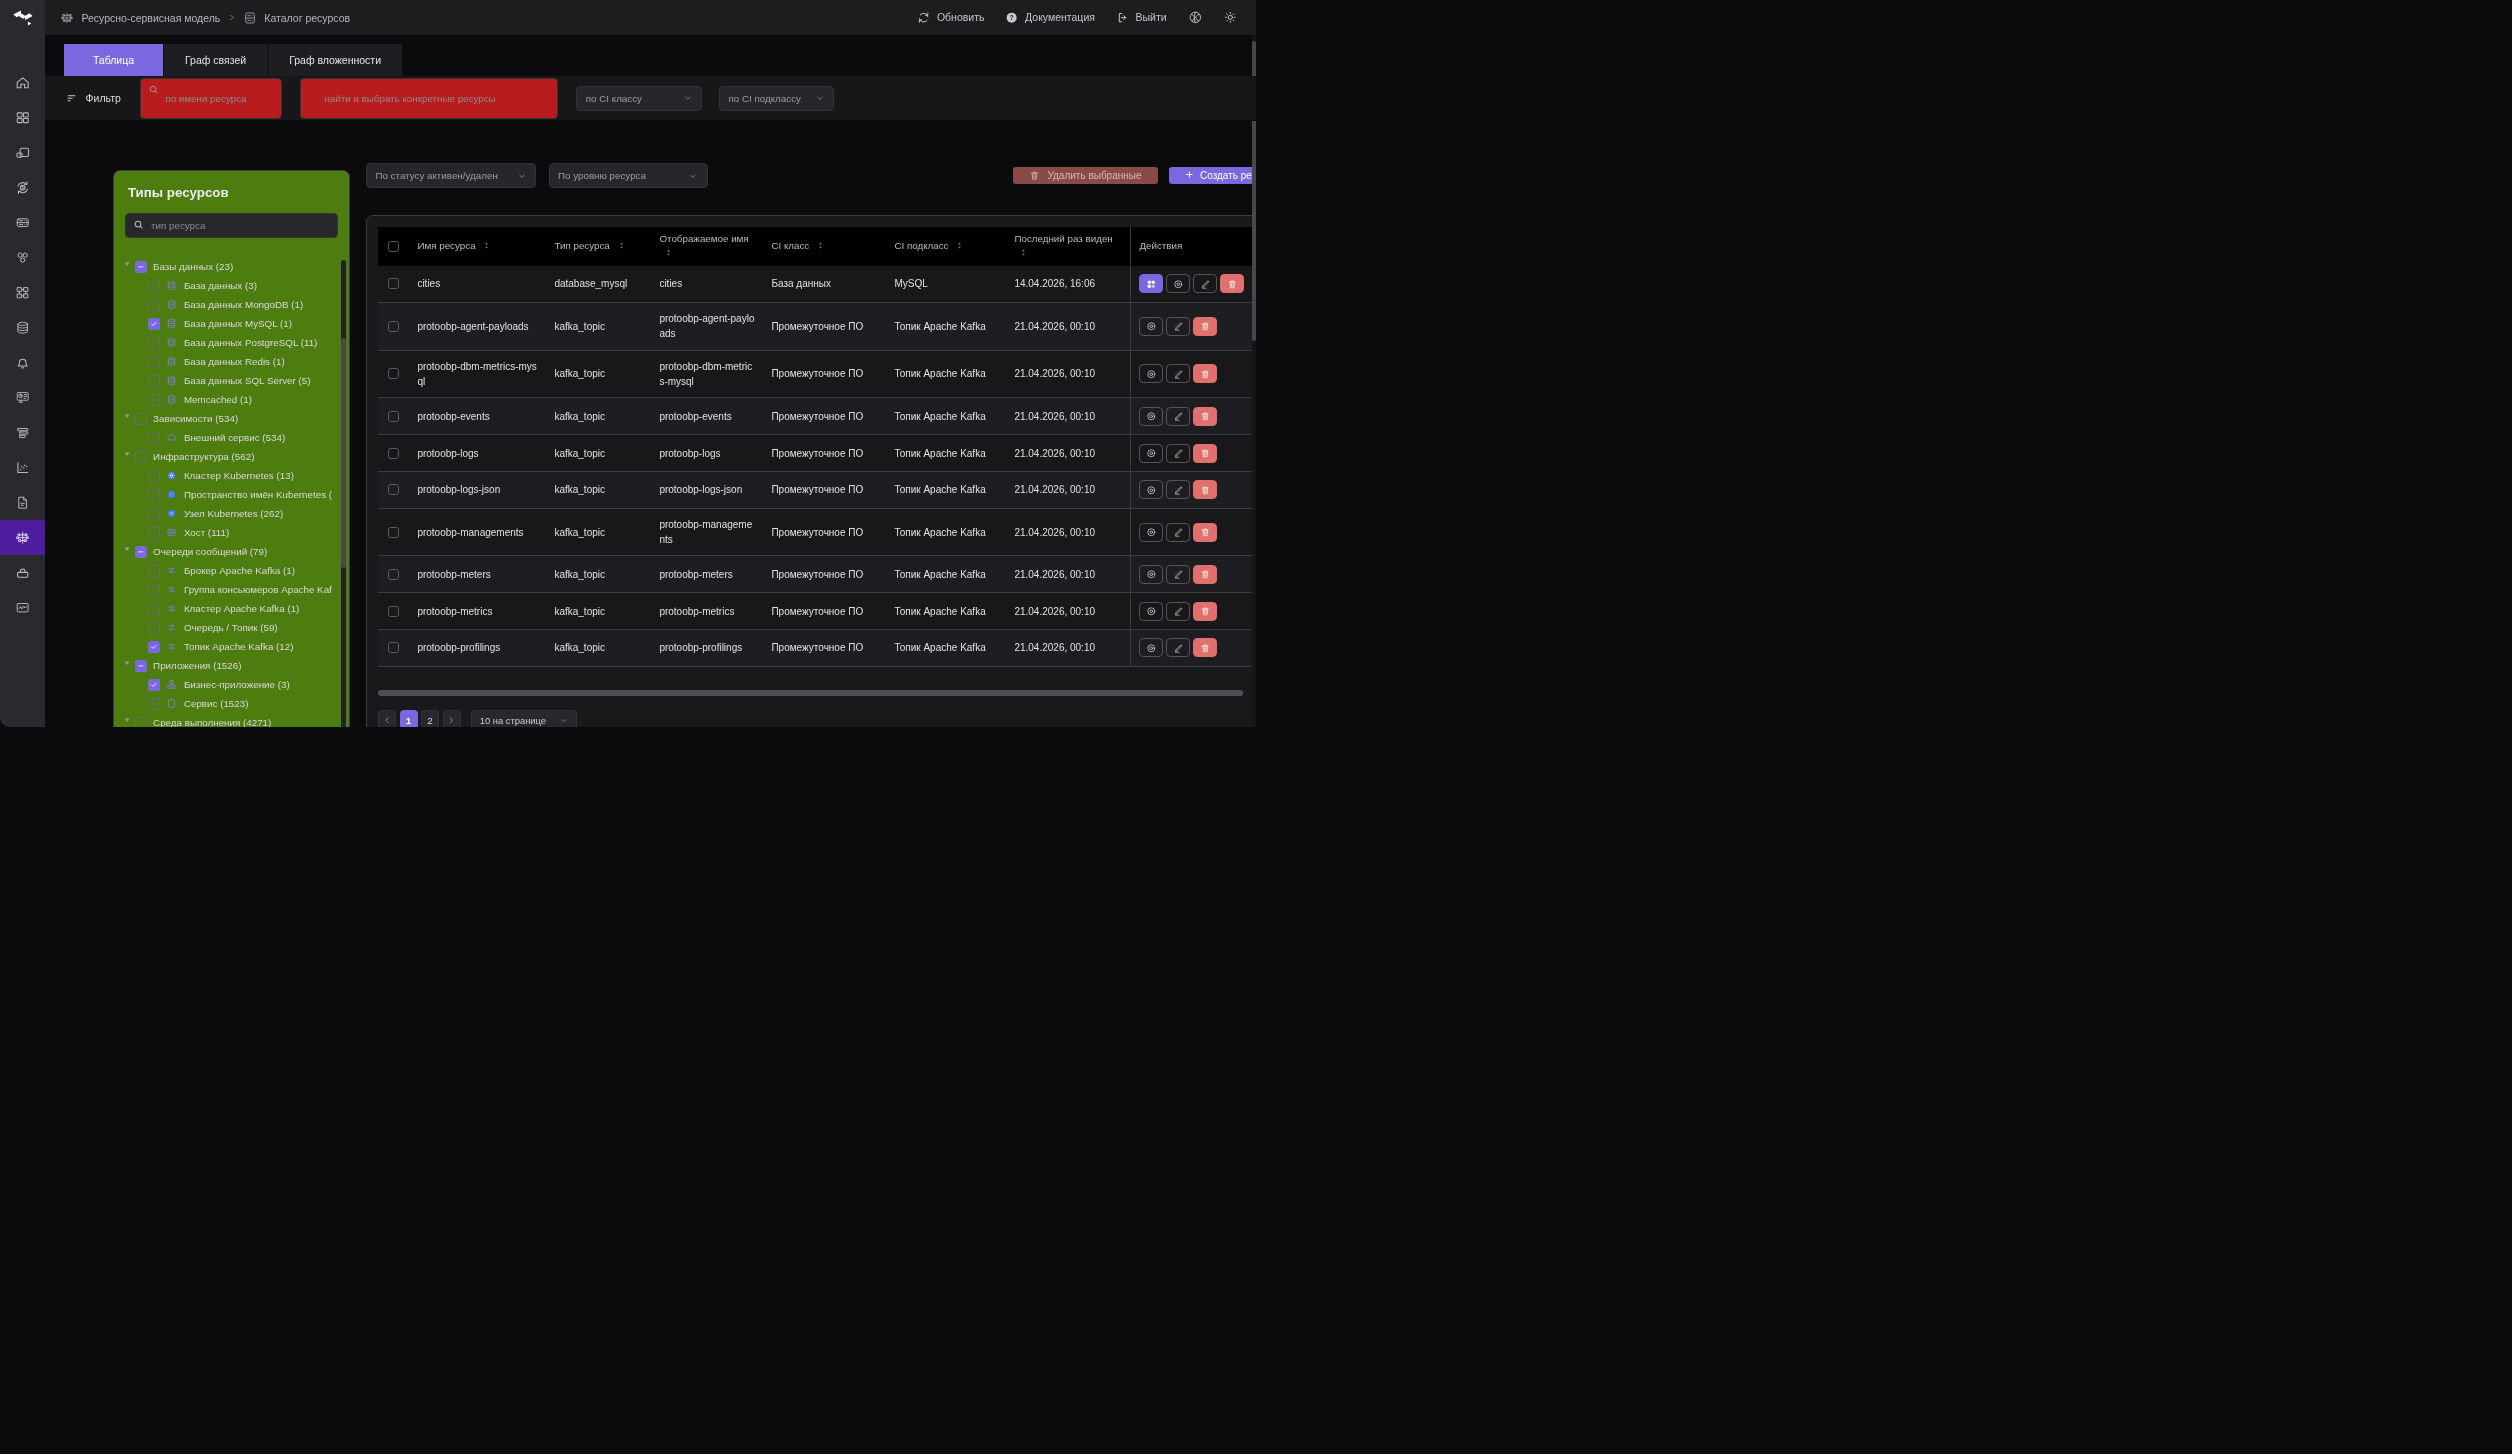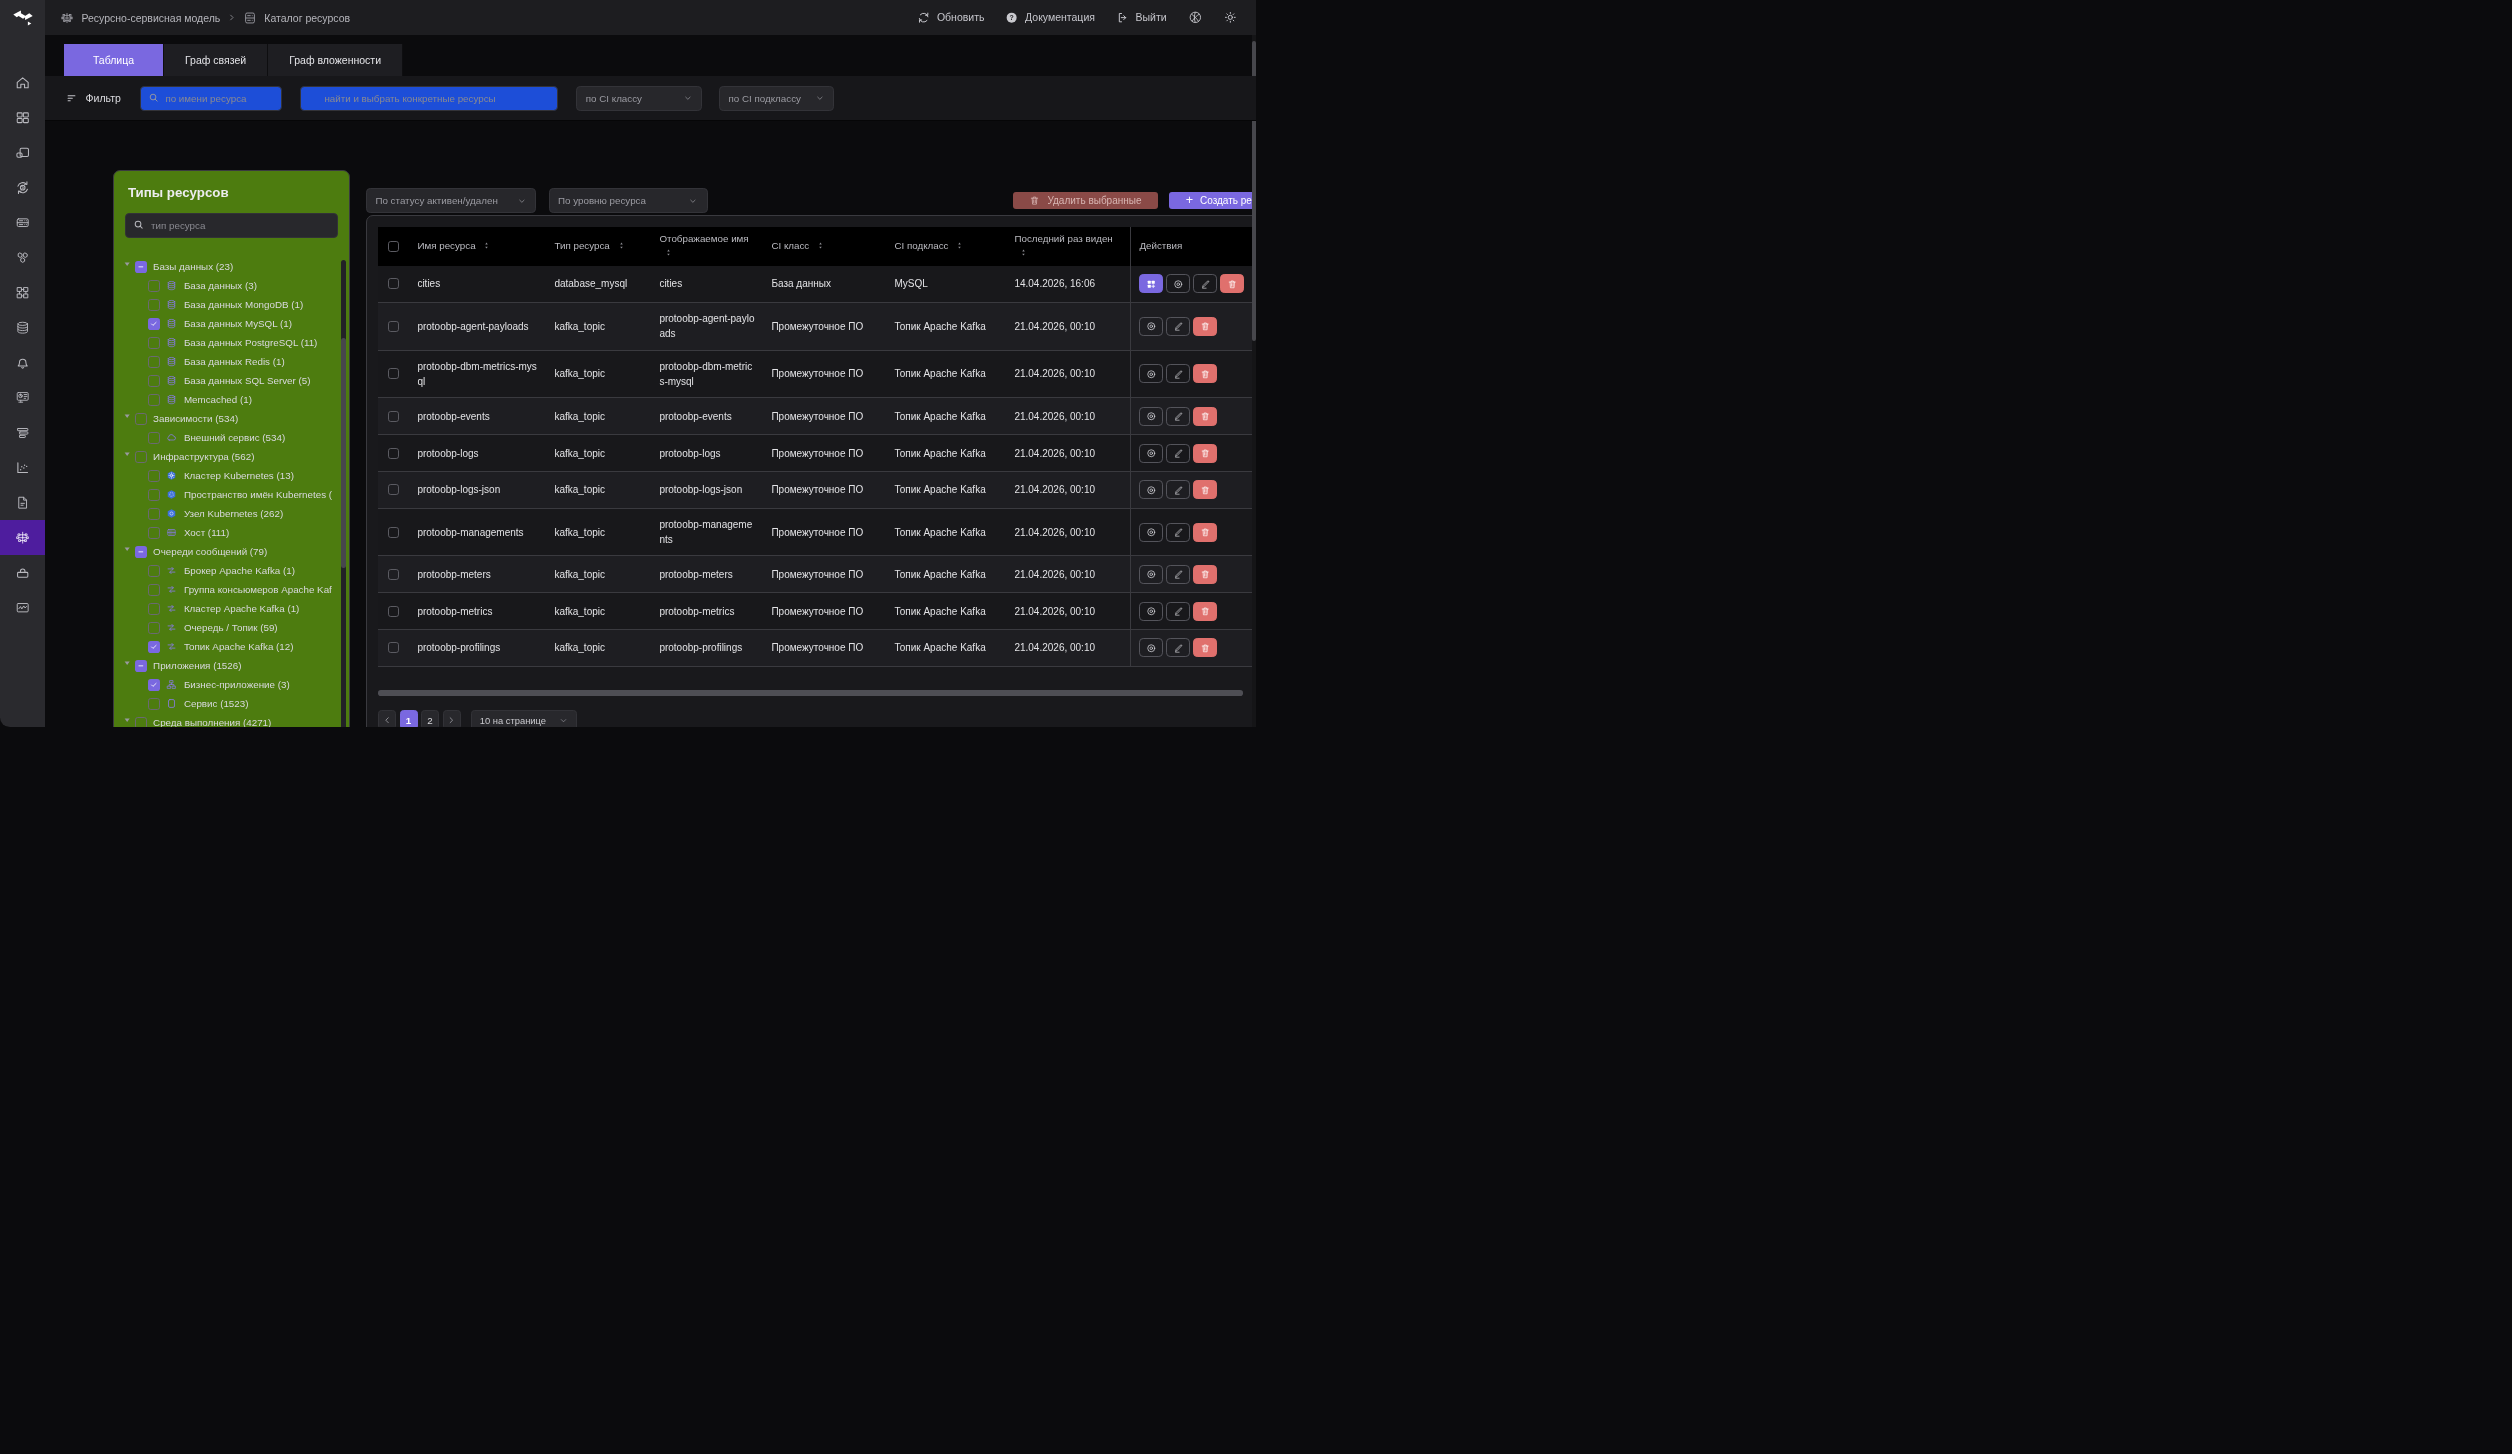--- a/index.html
+++ b/index.html
@@ -37,7 +37,7 @@
   .filterband{position:absolute;left:0;right:0;top:41px;height:45px;background:#17171a;border-bottom:0.7px solid #060607;display:flex;align-items:center;padding-left:21px;box-sizing:border-box;z-index:2;}
   .filter-label{display:flex;align-items:center;gap:7px;font-size:10.5px;color:#dcdce0;margin-right:19.5px;}
   .filter-label svg{width:12.6px;height:12.6px;color:#c3c3c9;}
-  .f-input{background:#1d4ed8;border:0.7px solid #333338;border-radius:4.2px;height:25px;box-sizing:border-box;color:#b9b9bf;font-size:9.8px;outline:none;font-family:inherit;}
+  .f-input{background:#b91c1c;border:0.7px solid #333338;border-radius:4.2px;height:41px;box-sizing:border-box;color:#b9b9bf;font-size:9.8px;outline:none;font-family:inherit;}
   .f-input::placeholder{color:#8a8a91;}
   .inp-wrap{position:relative;margin-right:18px;}
   .inp-wrap .sic{position:absolute;left:7.7px;top:6.3px;color:#9a9aa0;}

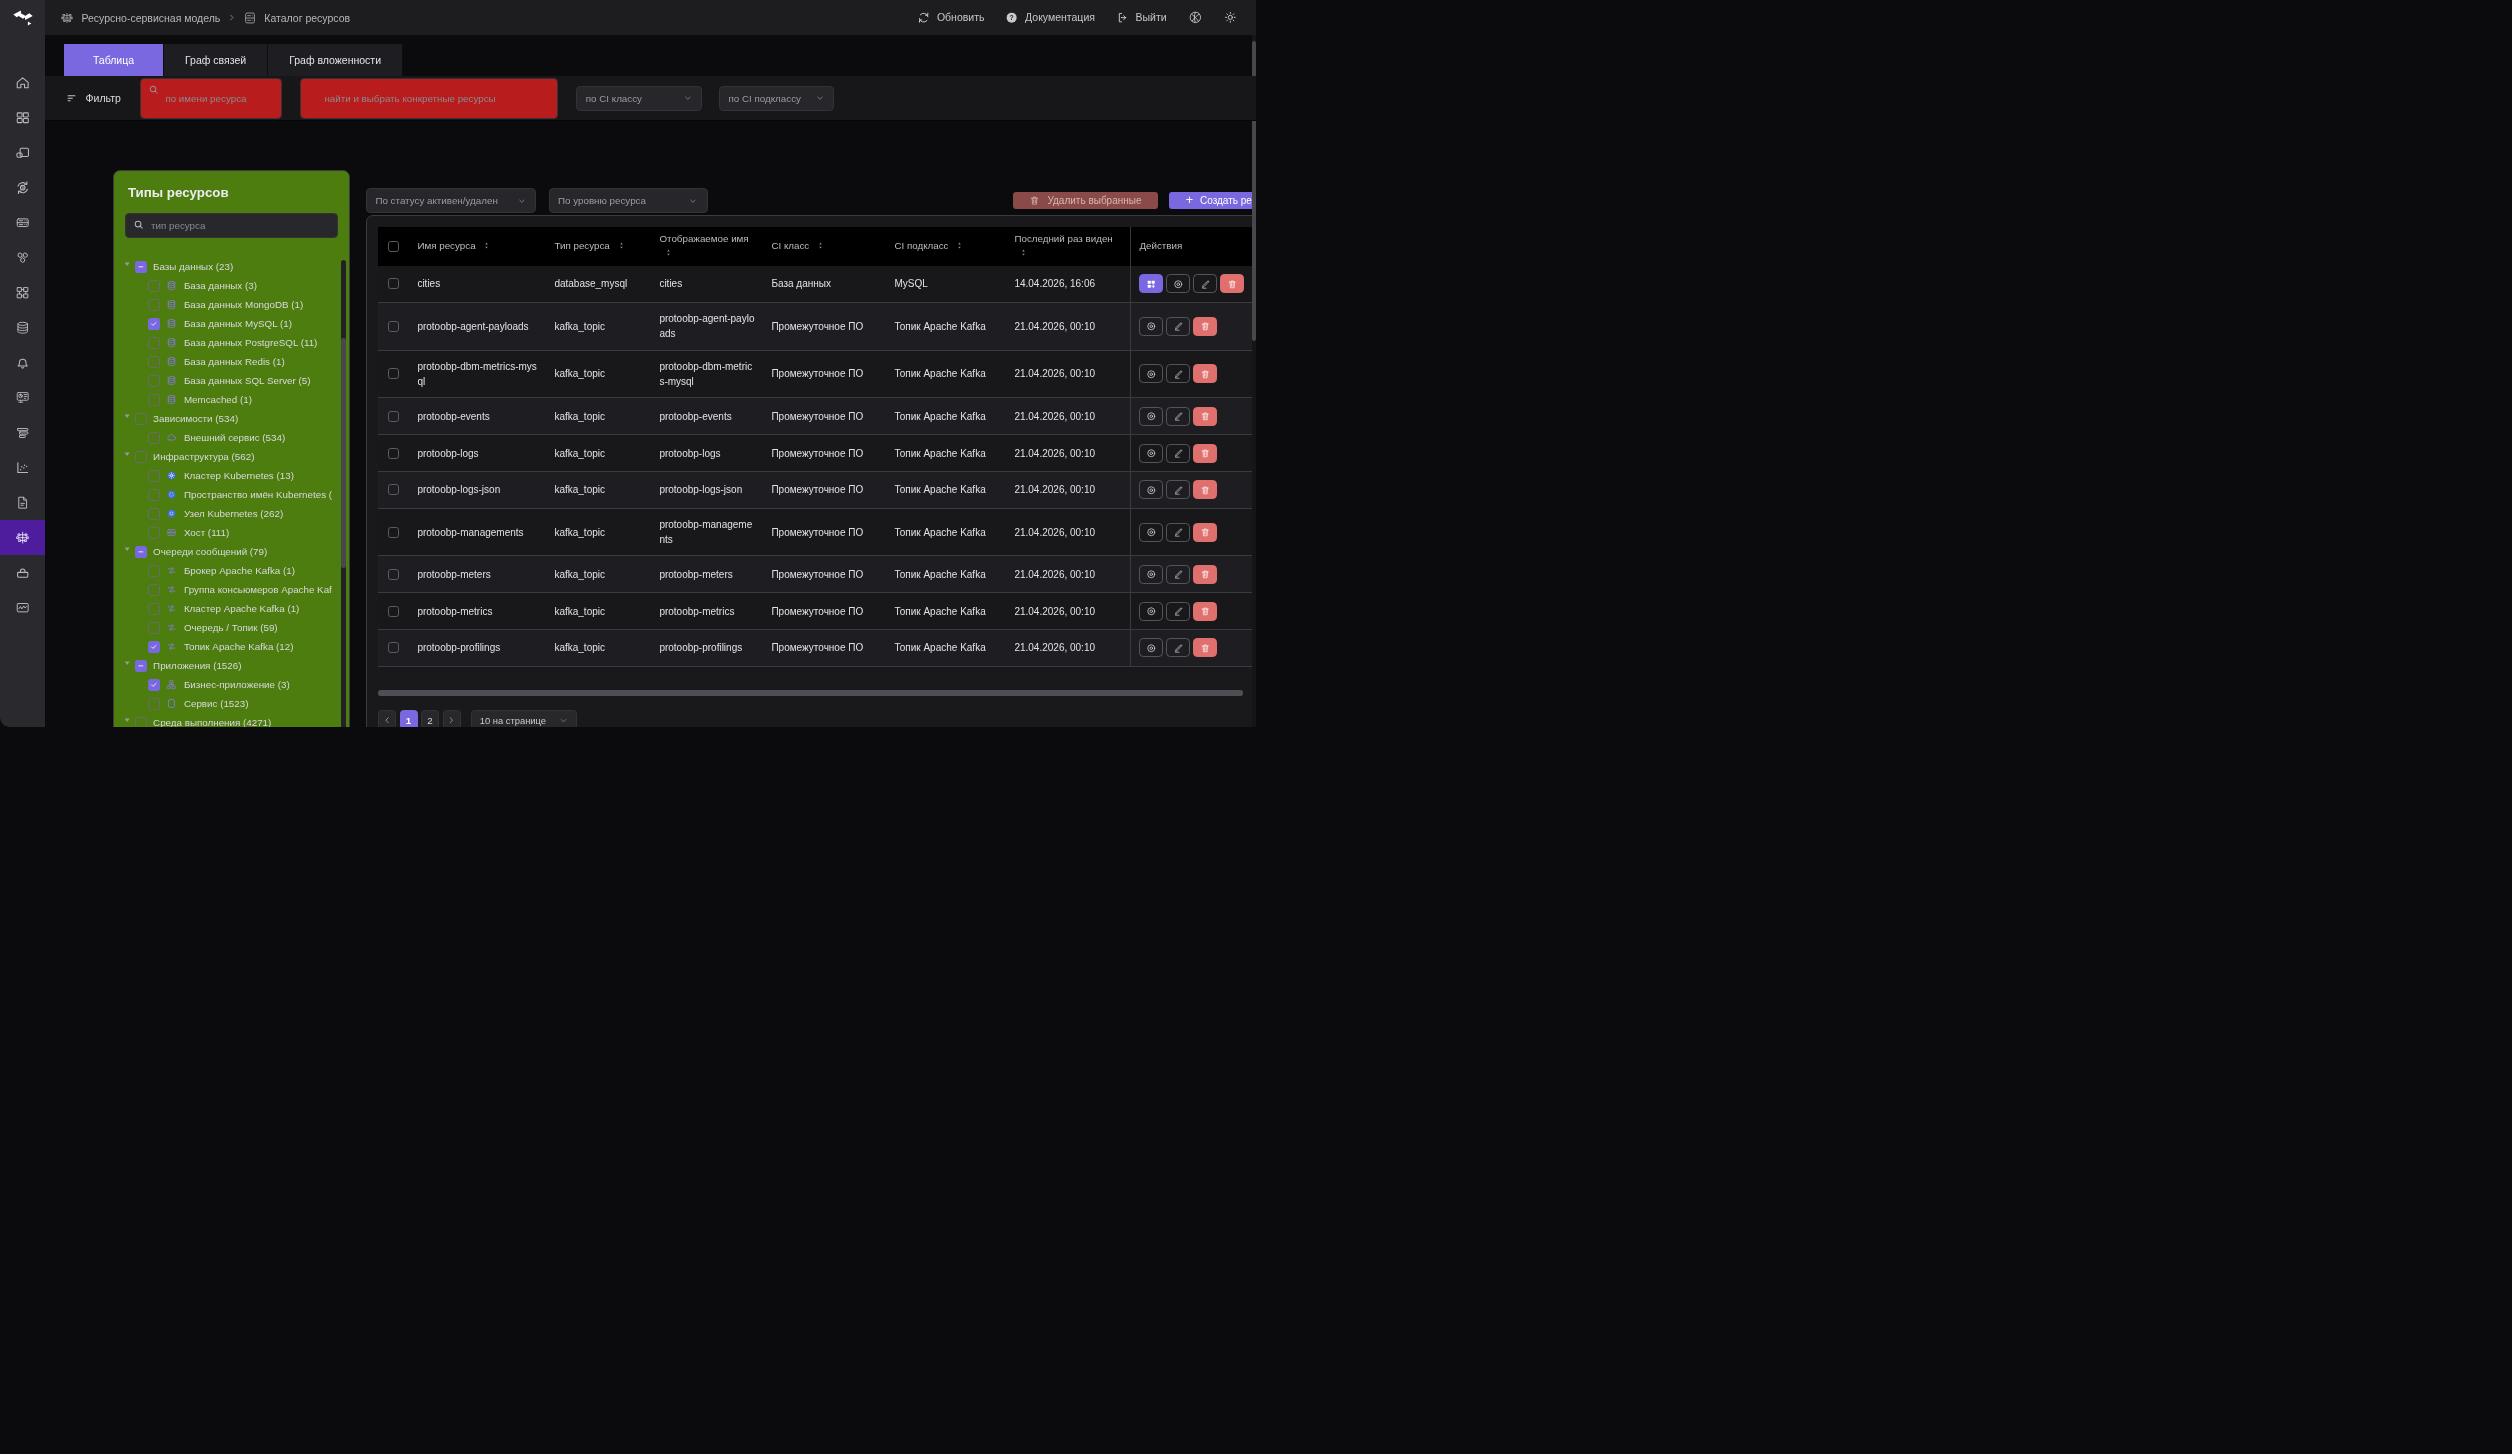--- a/index.html
+++ b/index.html
@@ -73,7 +73,7 @@
   .tree-track{position:absolute;right:2.8px;top:89px;bottom:7px;width:4.9px;background:#222226;border-radius:2.8px;}
 
   
-  .toolbar{position:absolute;left:321px;top:153px;width:923px;display:flex;align-items:center;justify-content:space-between;}
+  .toolbar{position:absolute;left:321px;top:128px;width:923px;display:flex;align-items:center;justify-content:space-between;}
   #sel-status{width:170px;margin-right:12.6px;}
   #sel-level{width:159px;}
   .toolbar .spacer{flex:1;}

